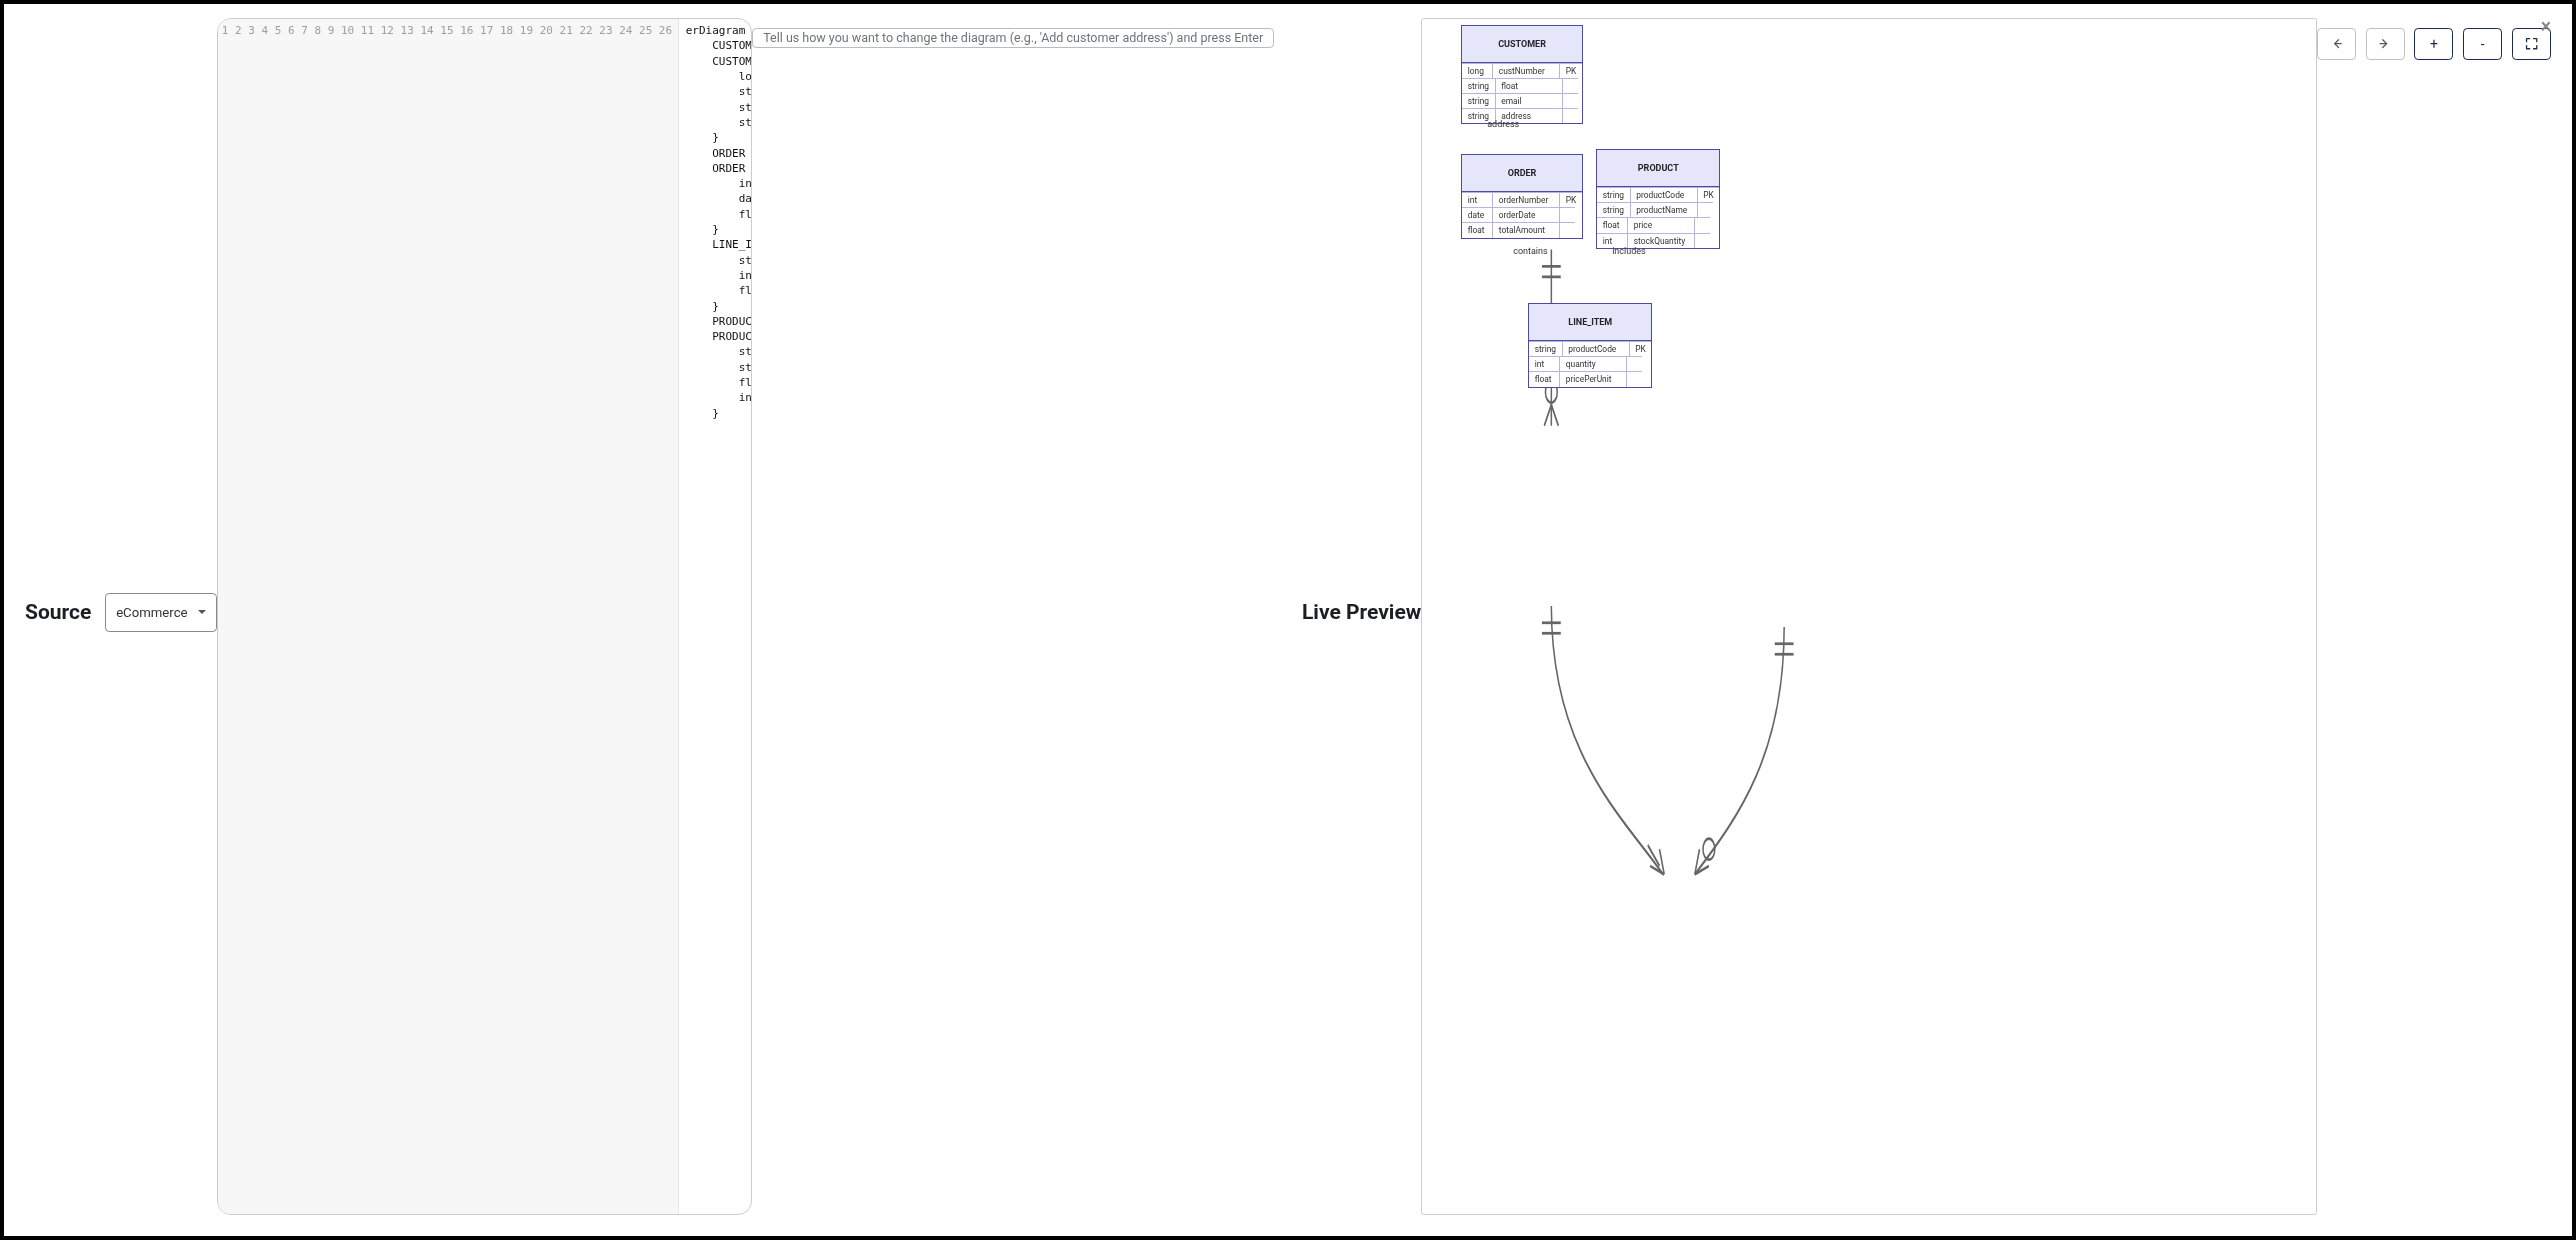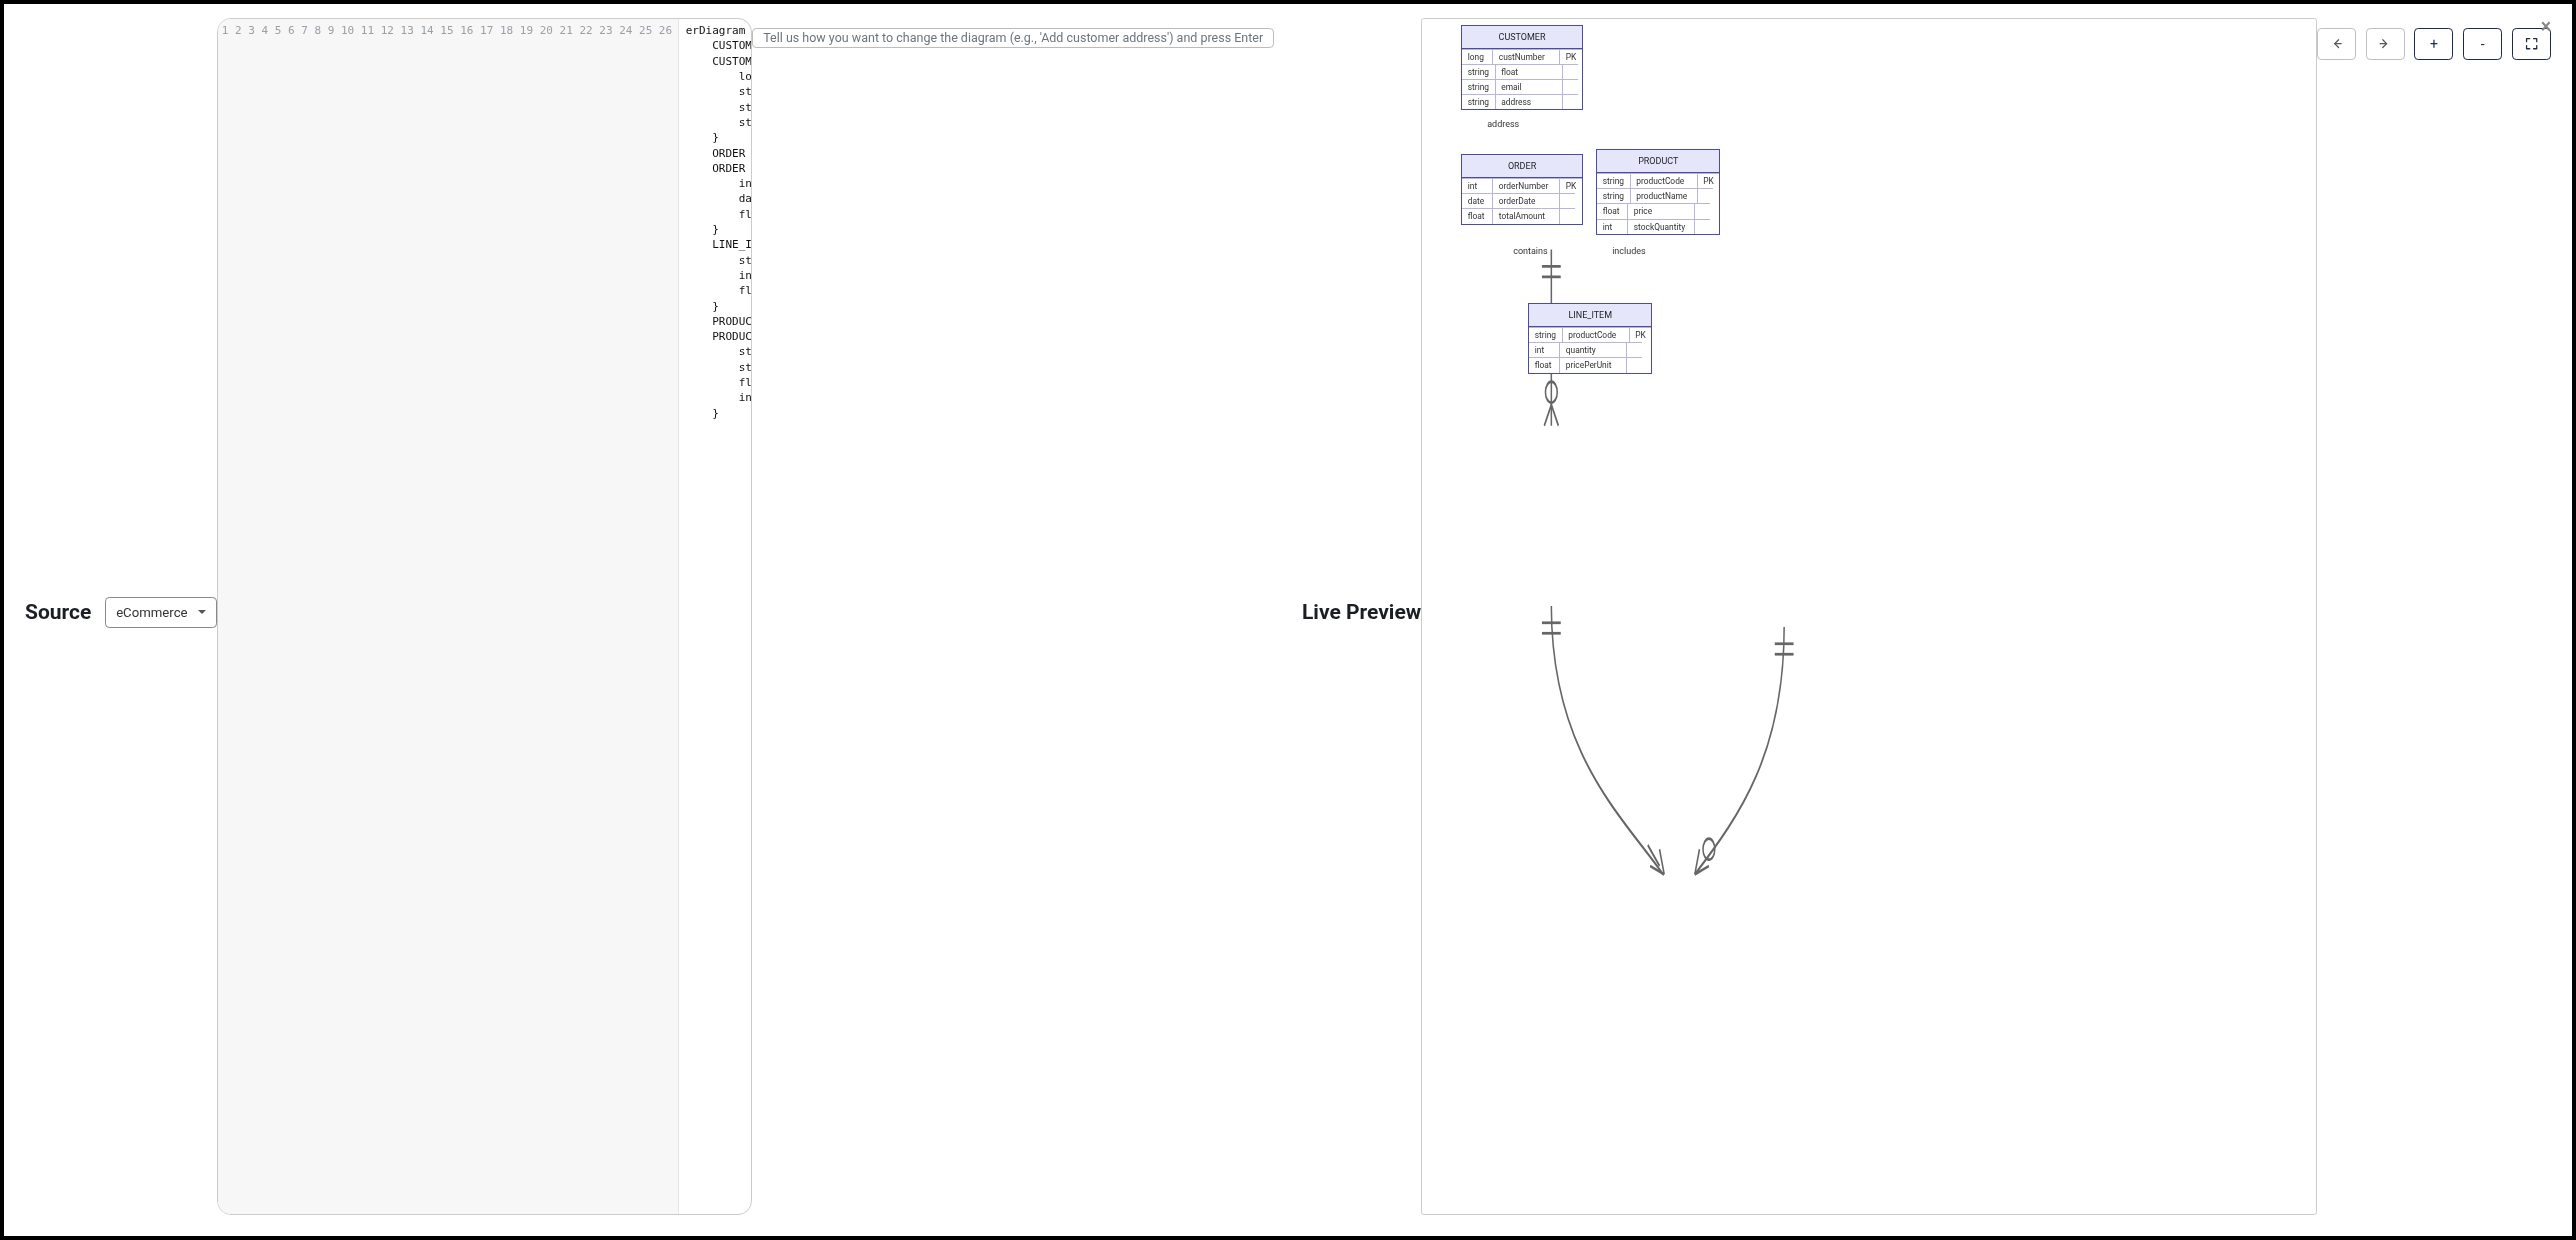--- a/index.html
+++ b/index.html
@@ -23,7 +23,7 @@
   .preview{flex:1;border:0.7px solid #ccc;border-radius:2.8px;position:relative;overflow:hidden}
   .er-wrap{position:absolute;inset:0}
   .er-table{position:absolute;border:1px solid #4b4ba3;background:#fff;font-size:9px}
-  .er-title{background:#e6e6fa;text-align:center;font-weight:400;padding:6px 7px;border-bottom:1px solid #4b4ba3}
+  .er-title{background:#e6e6fa;text-align:center;font-weight:700;padding:13px 7px;border-bottom:1px solid #4b4ba3}
   .er-row{display:flex}
   .er-row>div{border-top:0.7px solid #b7b6da;border-right:0.7px solid #b7b6da;padding:2.1px 5.6px;font-size:8.4px;color:#333}
   .er-row>div:last-child{border-right:none;min-width:15.3px;text-align:center}

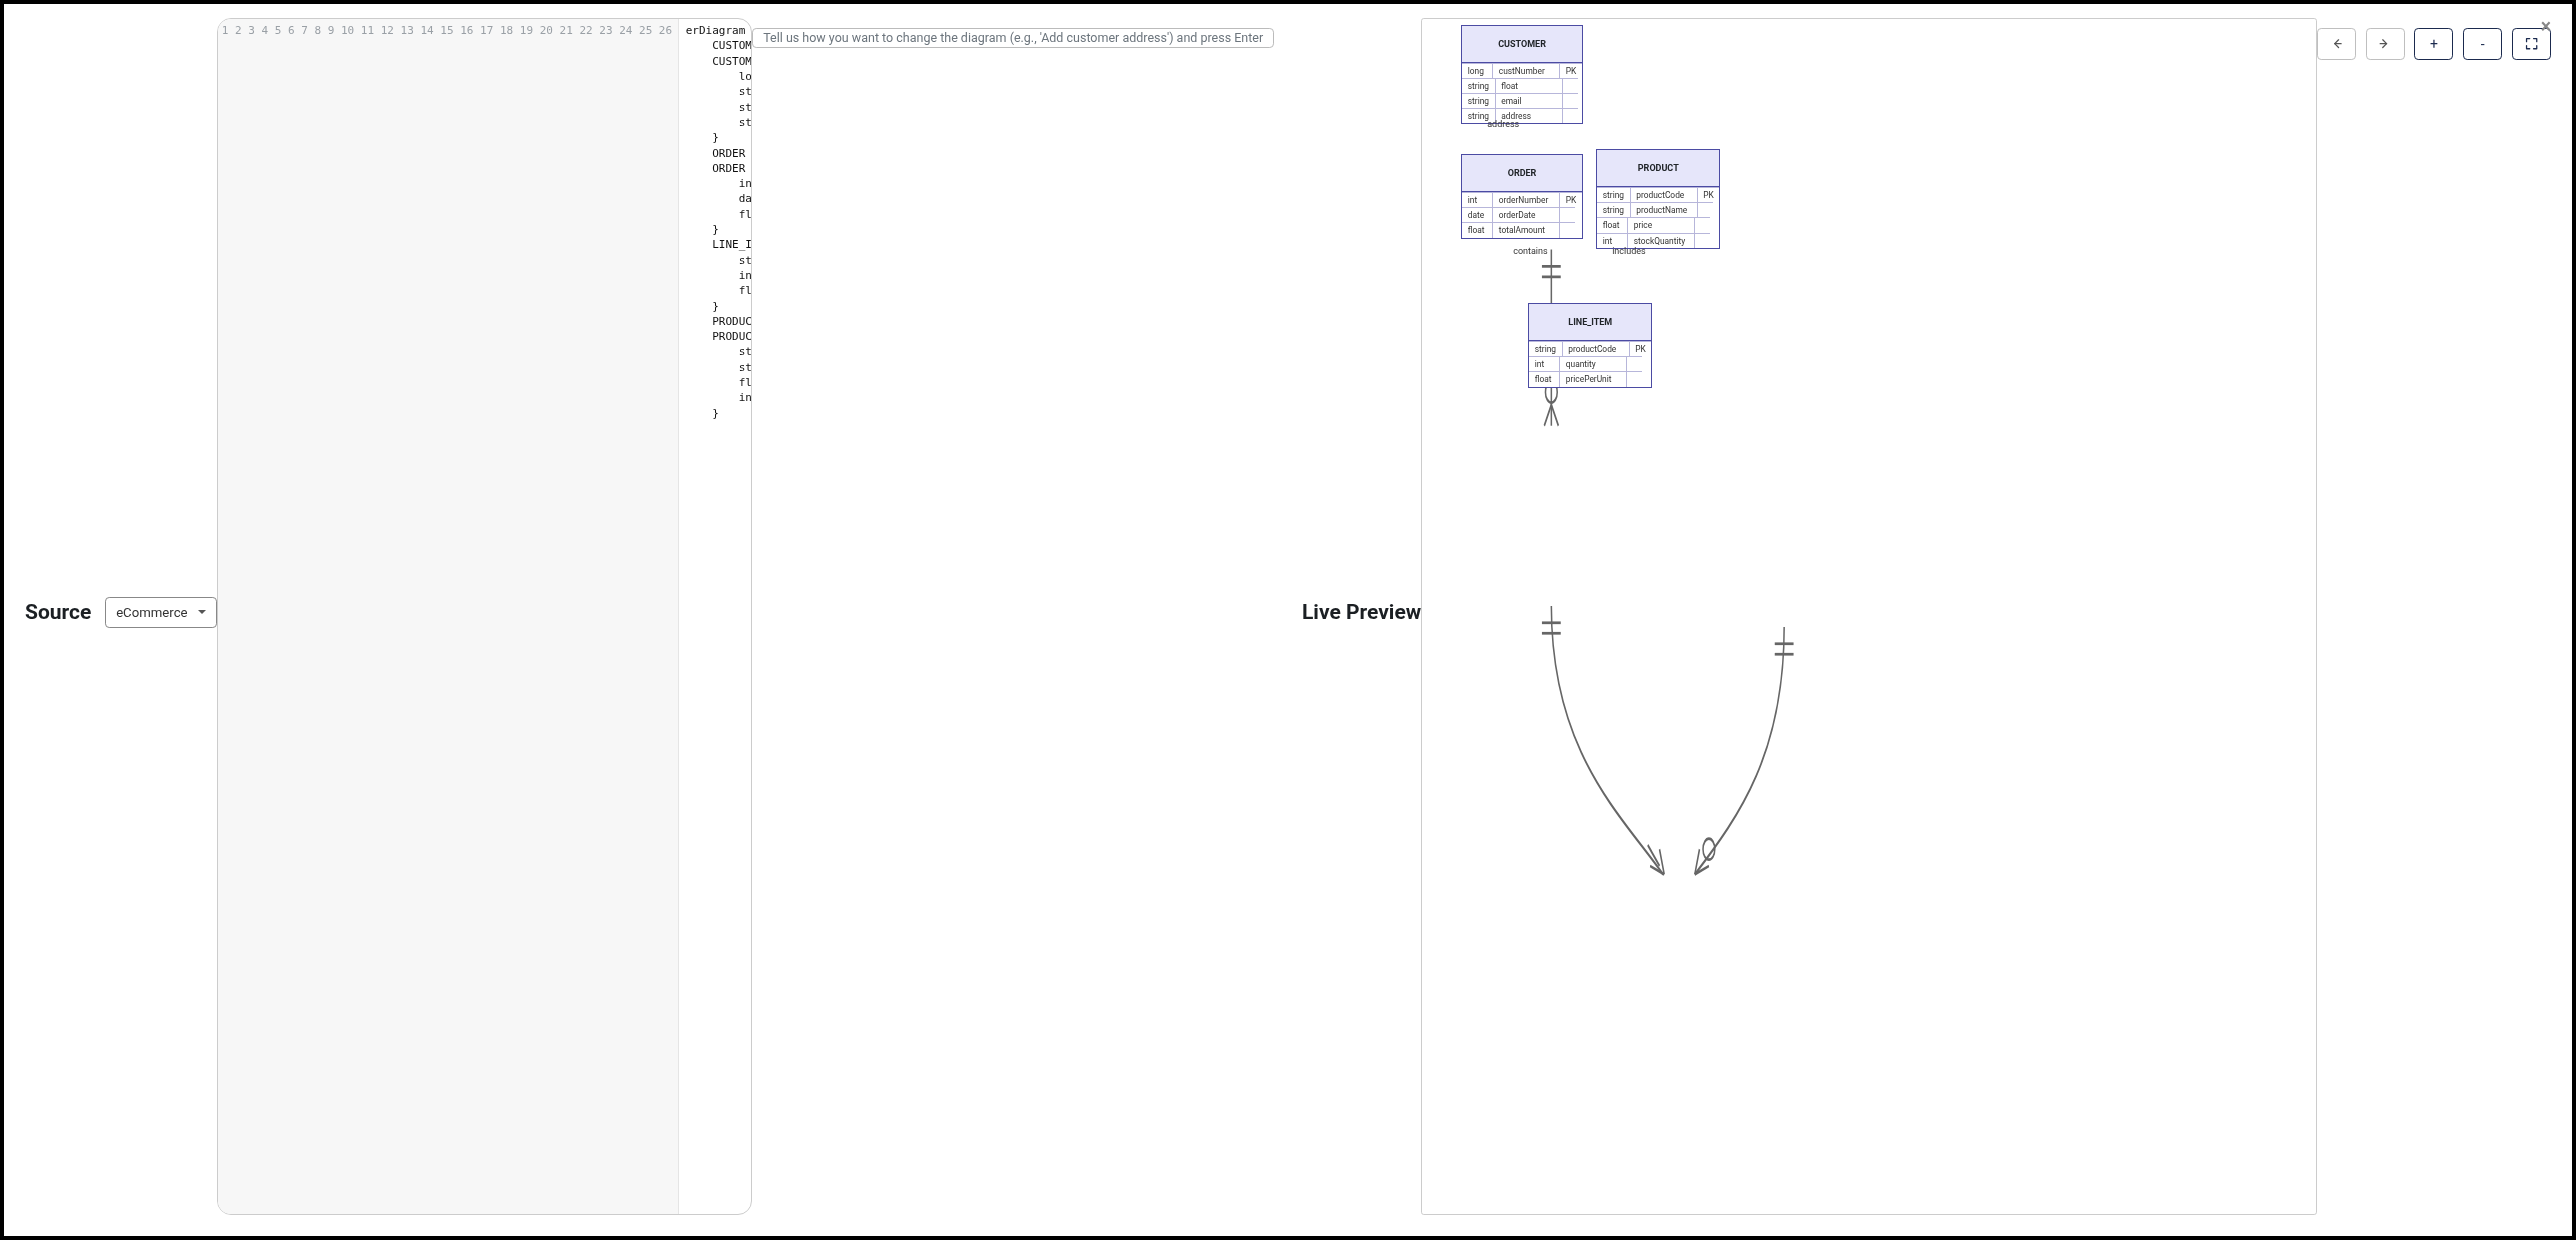--- a/index.html
+++ b/index.html
@@ -11,7 +11,7 @@
   
   .hdr-row{display:flex;align-items:center;gap:14px;margin-bottom:8.4px}
   .hdr-title{font-size:21px;font-weight:700;color:#1b1f23}
-  .select{flex:1;height:31px;border:0.7px solid #888;border-radius:4.2px;padding:0 28px 0 9.8px;font-size:13.2px;color:#333;background:#fff;position:relative;display:flex;align-items:center}
+  .select{flex:1;height:39px;border:0.7px solid #888;border-radius:4.2px;padding:0 28px 0 9.8px;font-size:13.2px;color:#333;background:#fff;position:relative;display:flex;align-items:center}
   .select::after{content:"";position:absolute;right:9.8px;top:50%;width:0;height:0;border-left:4.2px solid transparent;border-right:4.2px solid transparent;border-top:4.9px solid #555;transform:translateY(-50%)}
   
   .editor{flex:1;border:0.7px solid #ccc;border-radius:14px;display:flex;overflow:hidden;font-family:ui-monospace,Menlo,Consolas,monospace;font-size:11px;line-height:15.3px}

